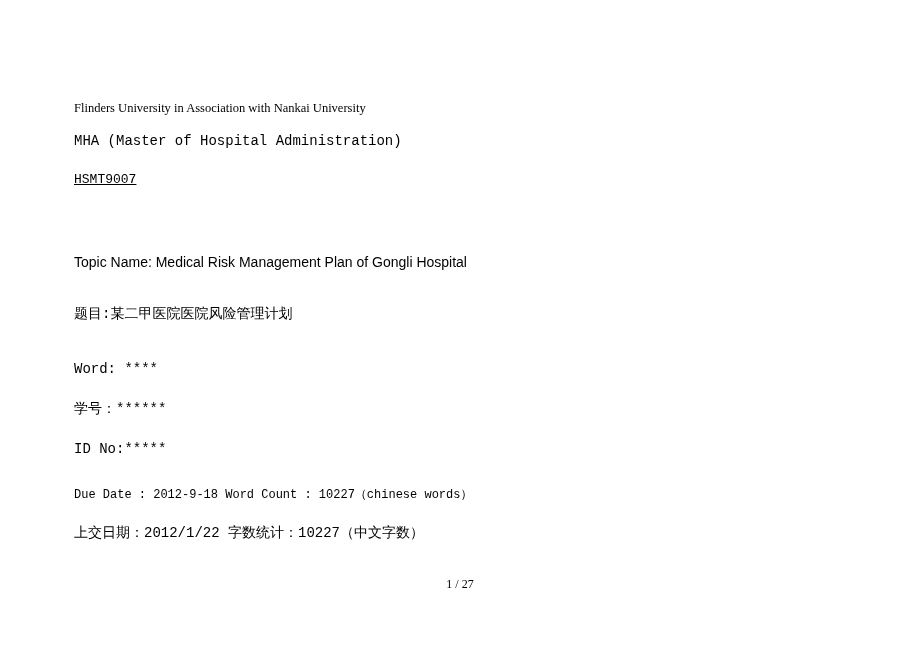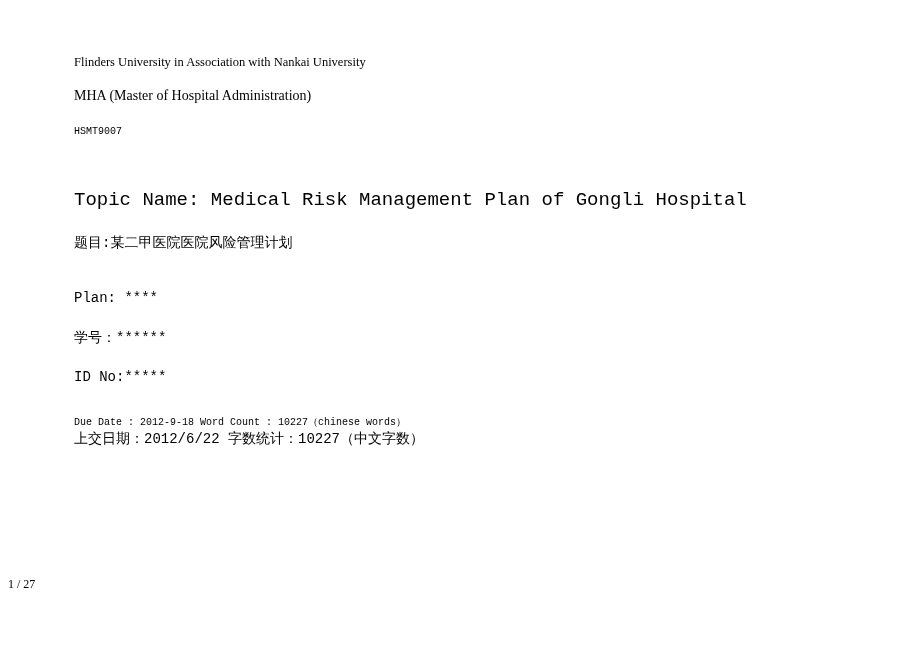--- a/index.html
+++ b/index.html
@@ -18,7 +18,7 @@
       line-height: 1.4;
     }
     .page-container {
-      padding: 54px 74px 0 74px;
+      padding: 100px 74px 0 74px;
     }
     .header-line {
       font-family: "Times New Roman", serif;

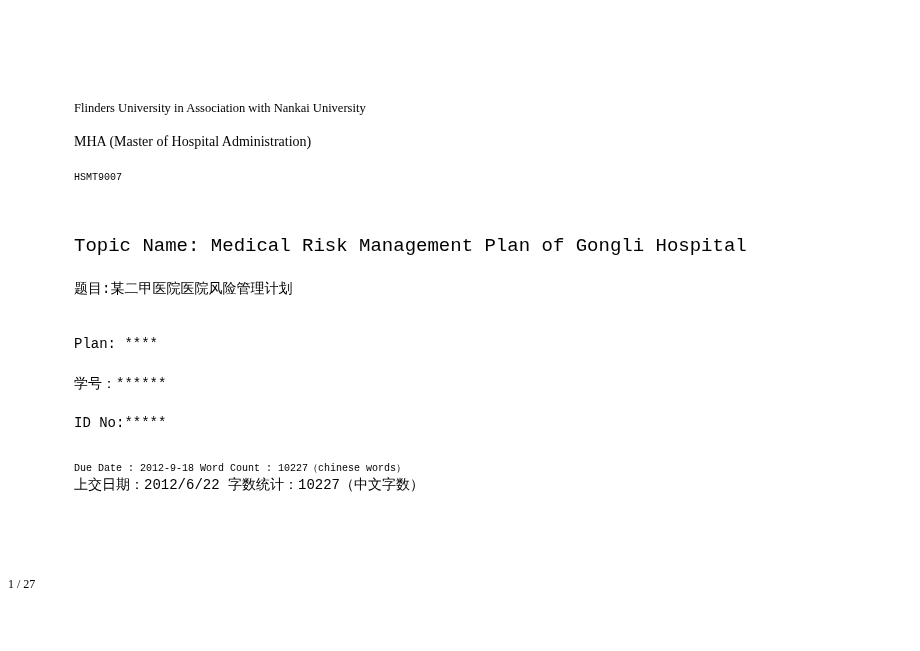--- a/index.html
+++ b/index.html
@@ -26,7 +26,7 @@
       margin-bottom: 14px;
     }
     .mha-line {
-      font-family: Liberation Serif, serif;
+      font-family: Liberation Mono, monospace;
       font-size: 14px;
       margin-bottom: 20px;
     }

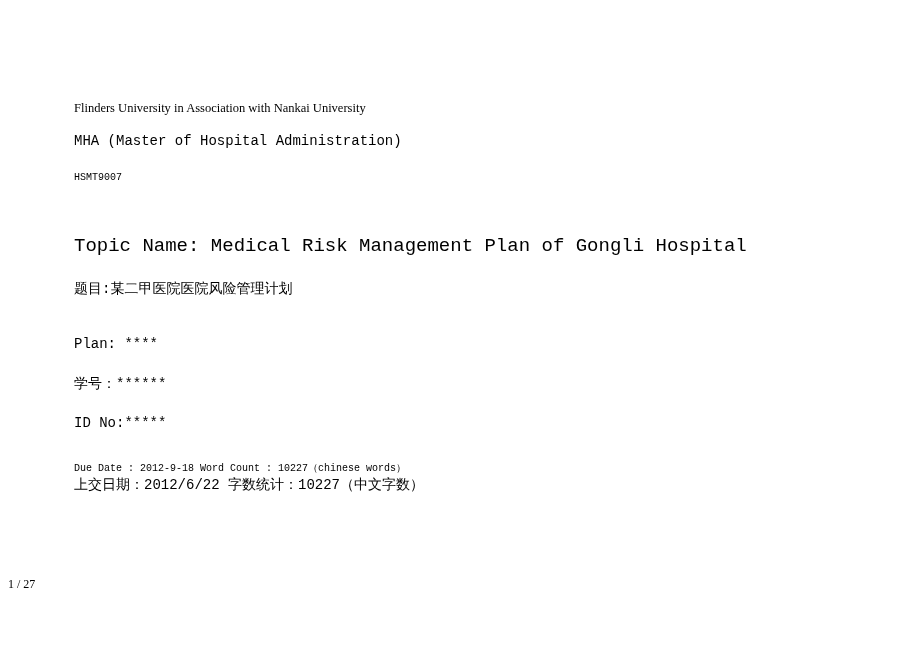--- a/index.html
+++ b/index.html
@@ -32,8 +32,9 @@
     }
     .course-code {
       font-family: "Courier New", monospace;
-      font-size: 10px;
-      margin-bottom: 48px;
+      font-size: 13px;
+      margin-bottom: 64px;
+      text-decoration: underline;
     }
     .topic-line {
       font-family: Liberation Mono, monospace;

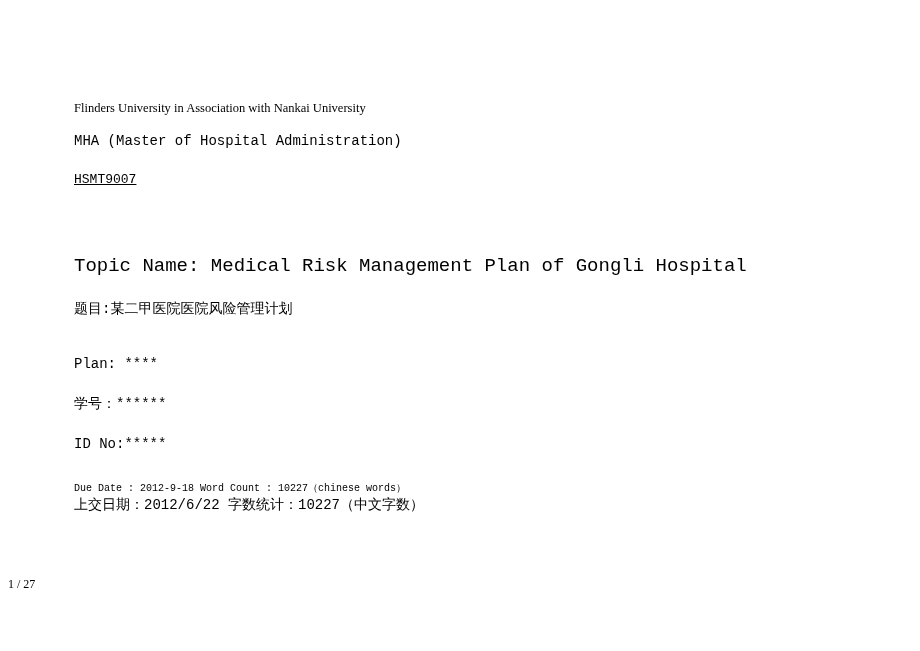--- a/index.html
+++ b/index.html
@@ -37,9 +37,9 @@
       text-decoration: underline;
     }
     .topic-line {
-      font-family: Liberation Mono, monospace;
-      font-size: 19px;
-      margin-bottom: 20px;
+      font-family: Liberation Sans, sans-serif;
+      font-size: 14px;
+      margin-bottom: 32px;
     }
     .cn-line {
       font-family: "SimSun", "Courier New", monospace;

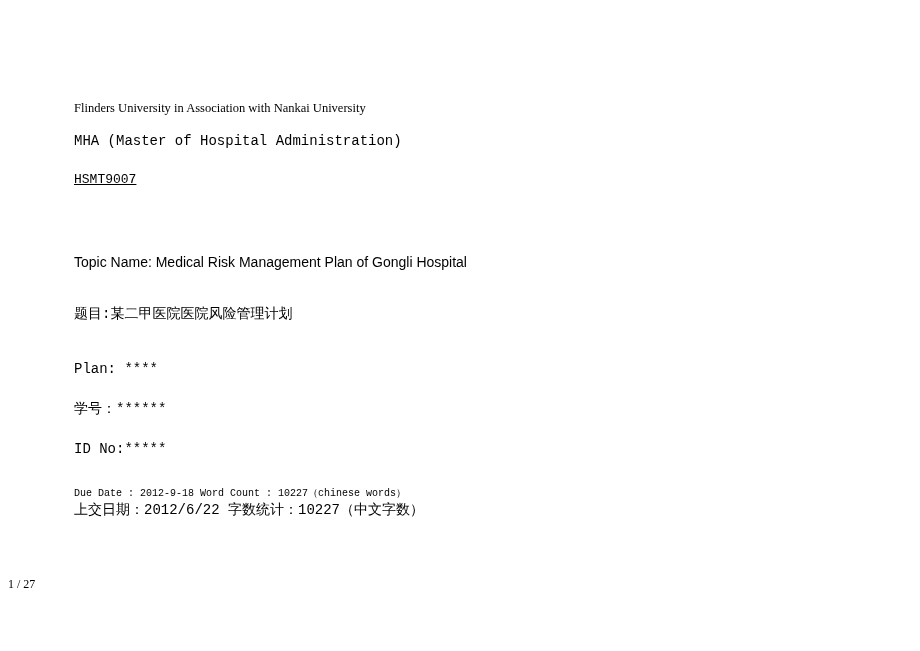--- a/index.html
+++ b/index.html
@@ -77,7 +77,7 @@
   <div class="topic-line">Topic Name: Medical Risk Management Plan of Gongli Hospital</div>
   <div class="cn-line">题目:某二甲医院医院风险管理计划</div>
 
-  <div class="field-line">Plan: ****</div>
+  <div class="field-line">Word: ****</div>
 
   <div class="field-line">学号：******</div>
   <div class="field-line">ID No:*****</div>

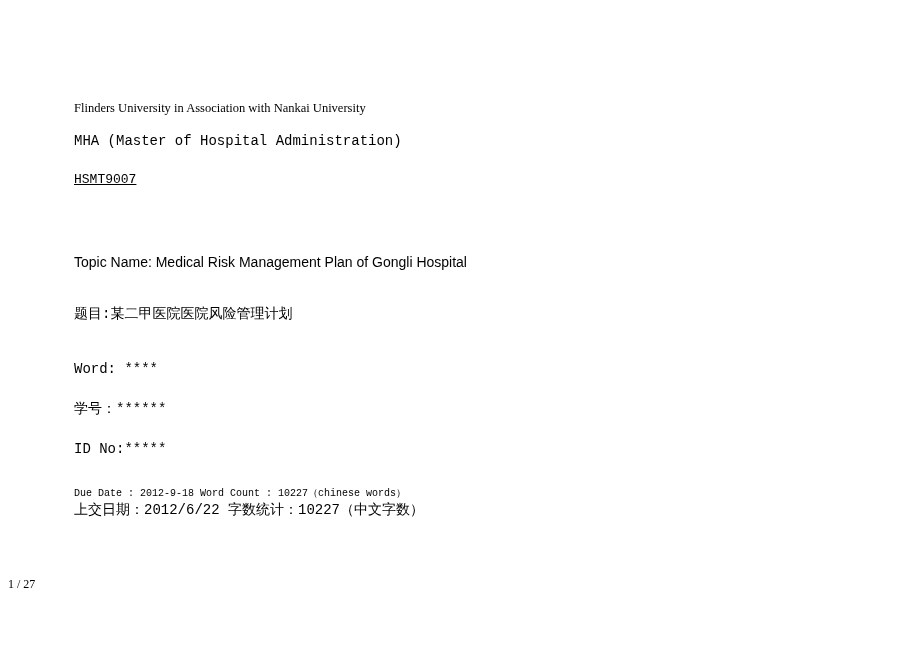--- a/index.html
+++ b/index.html
@@ -53,7 +53,8 @@
     }
     .due-line {
       font-family: "Courier New", "SimSun", monospace;
-      font-size: 10px;
+      font-size: 12px;
+      margin-bottom: 20px;
       margin-top: 28px;
     }
     .page-number {

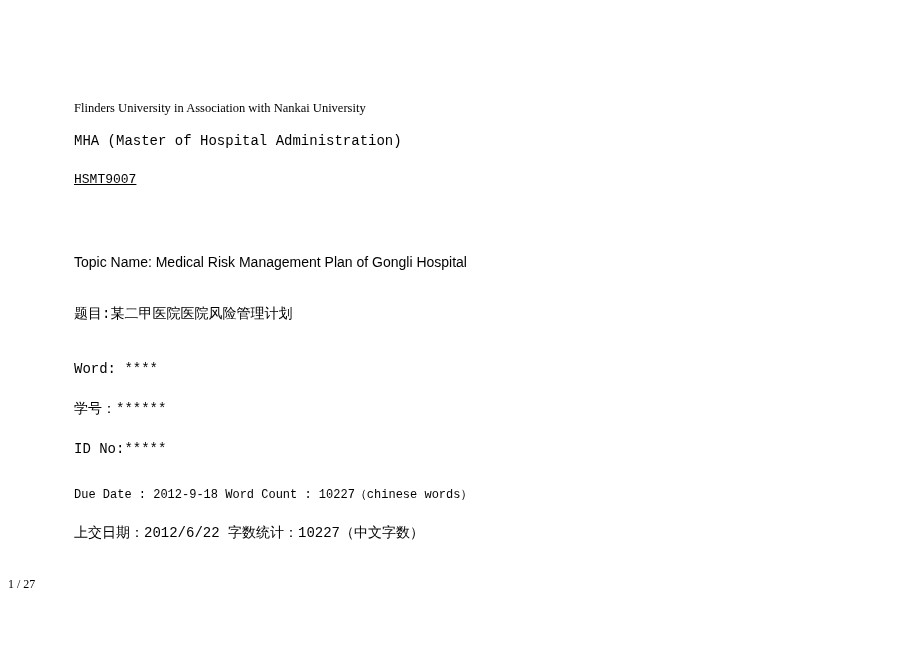--- a/index.html
+++ b/index.html
@@ -84,7 +84,7 @@
   <div class="field-line">ID No:*****</div>
 
   <div class="due-line">Due Date : 2012-9-18      Word Count : 10227（chinese words）</div>
-  <div class="field-line">上交日期：2012/6/22      字数统计：10227（中文字数）</div>
+  <div class="field-line">上交日期：2012/1/22      字数统计：10227（中文字数）</div>
 </div>
 
 <div class="page-number">1 / 27</div>

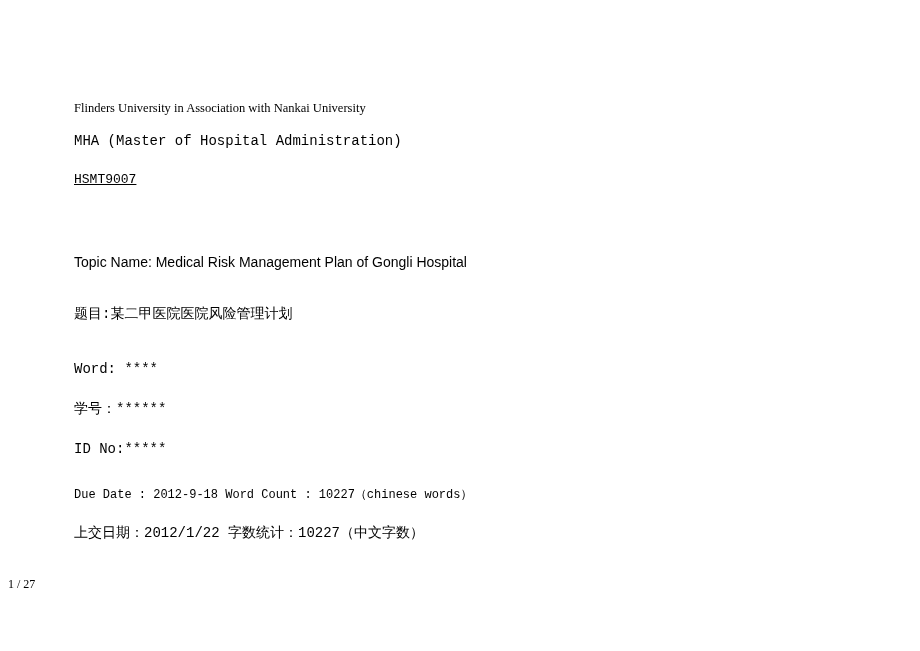--- a/index.html
+++ b/index.html
@@ -60,9 +60,9 @@
     .page-number {
       position: absolute;
       bottom: 58px;
-      left: 8px;
+      left: 0;
       right: 0;
-      text-align: left;
+      text-align: center;
       font-family: "Times New Roman", "SimSun", serif;
       font-size: 12px;
     }

